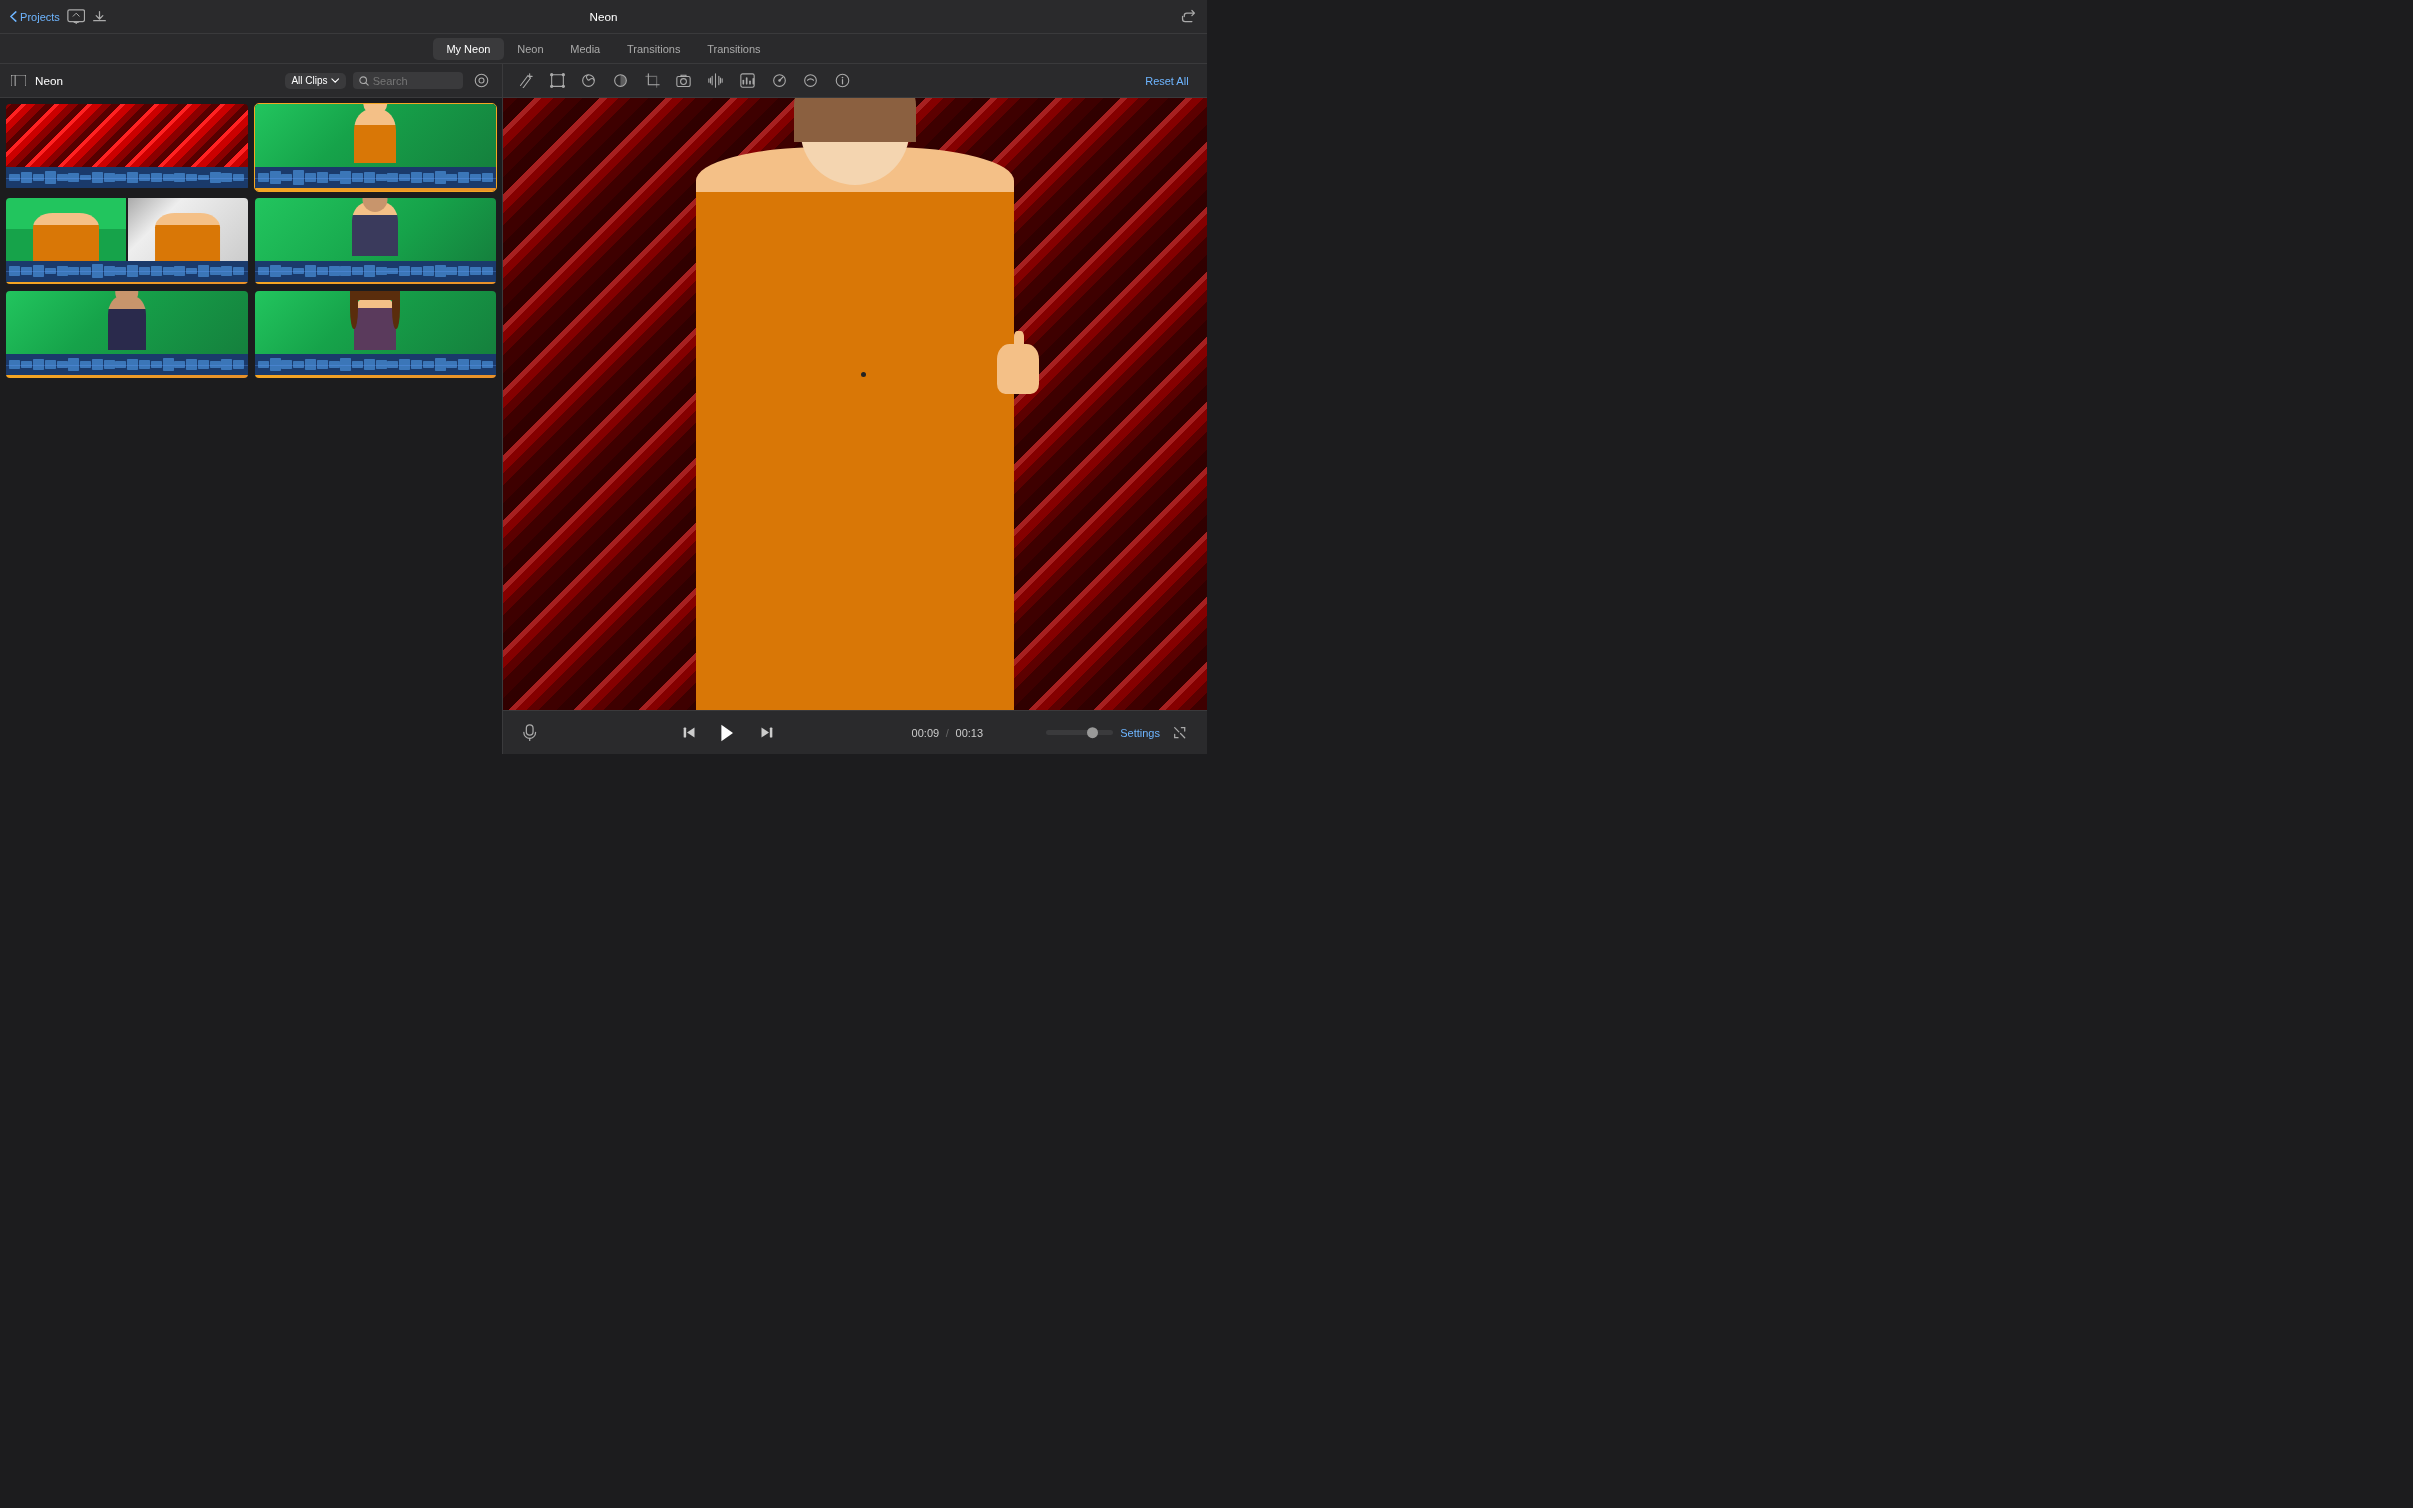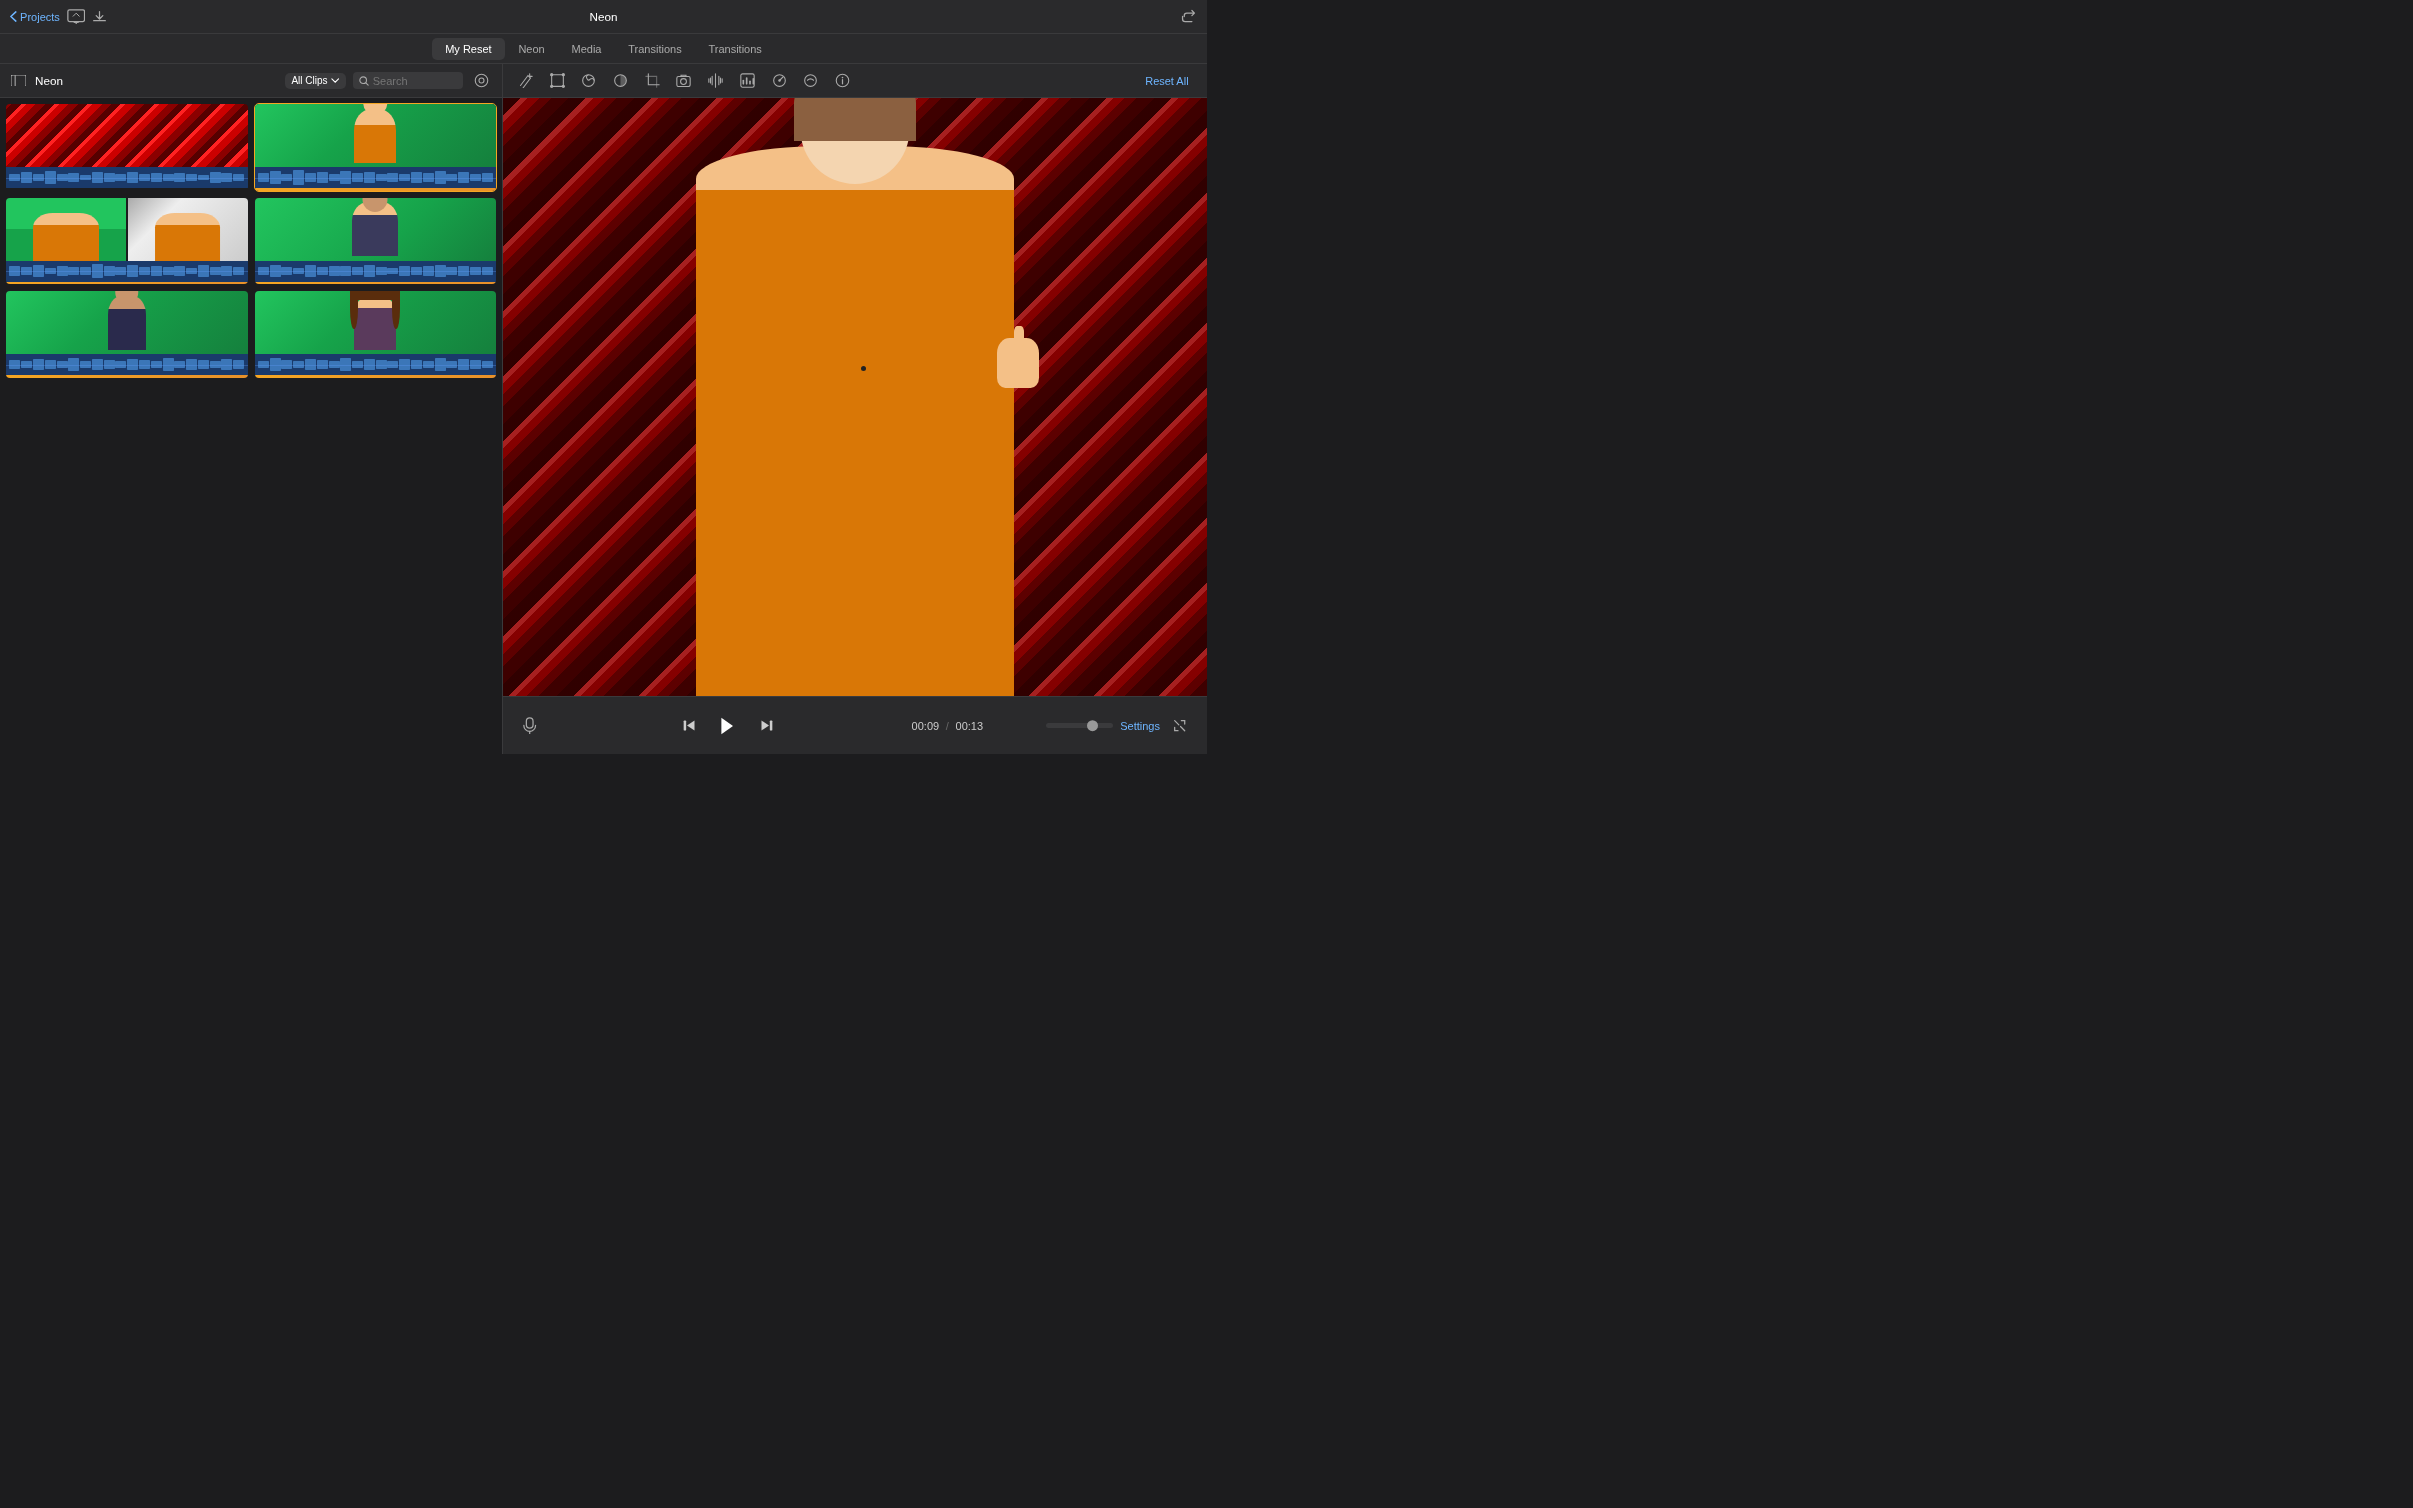--- a/index.html
+++ b/index.html
@@ -421,7 +421,7 @@
 
 <div class="media-tabs">
   <div class="media-tab active">
-    <span>My Reset</span>
+    <span>My Neon</span>
   </div>
   <div class="media-tab">
     <span>Neon</span>

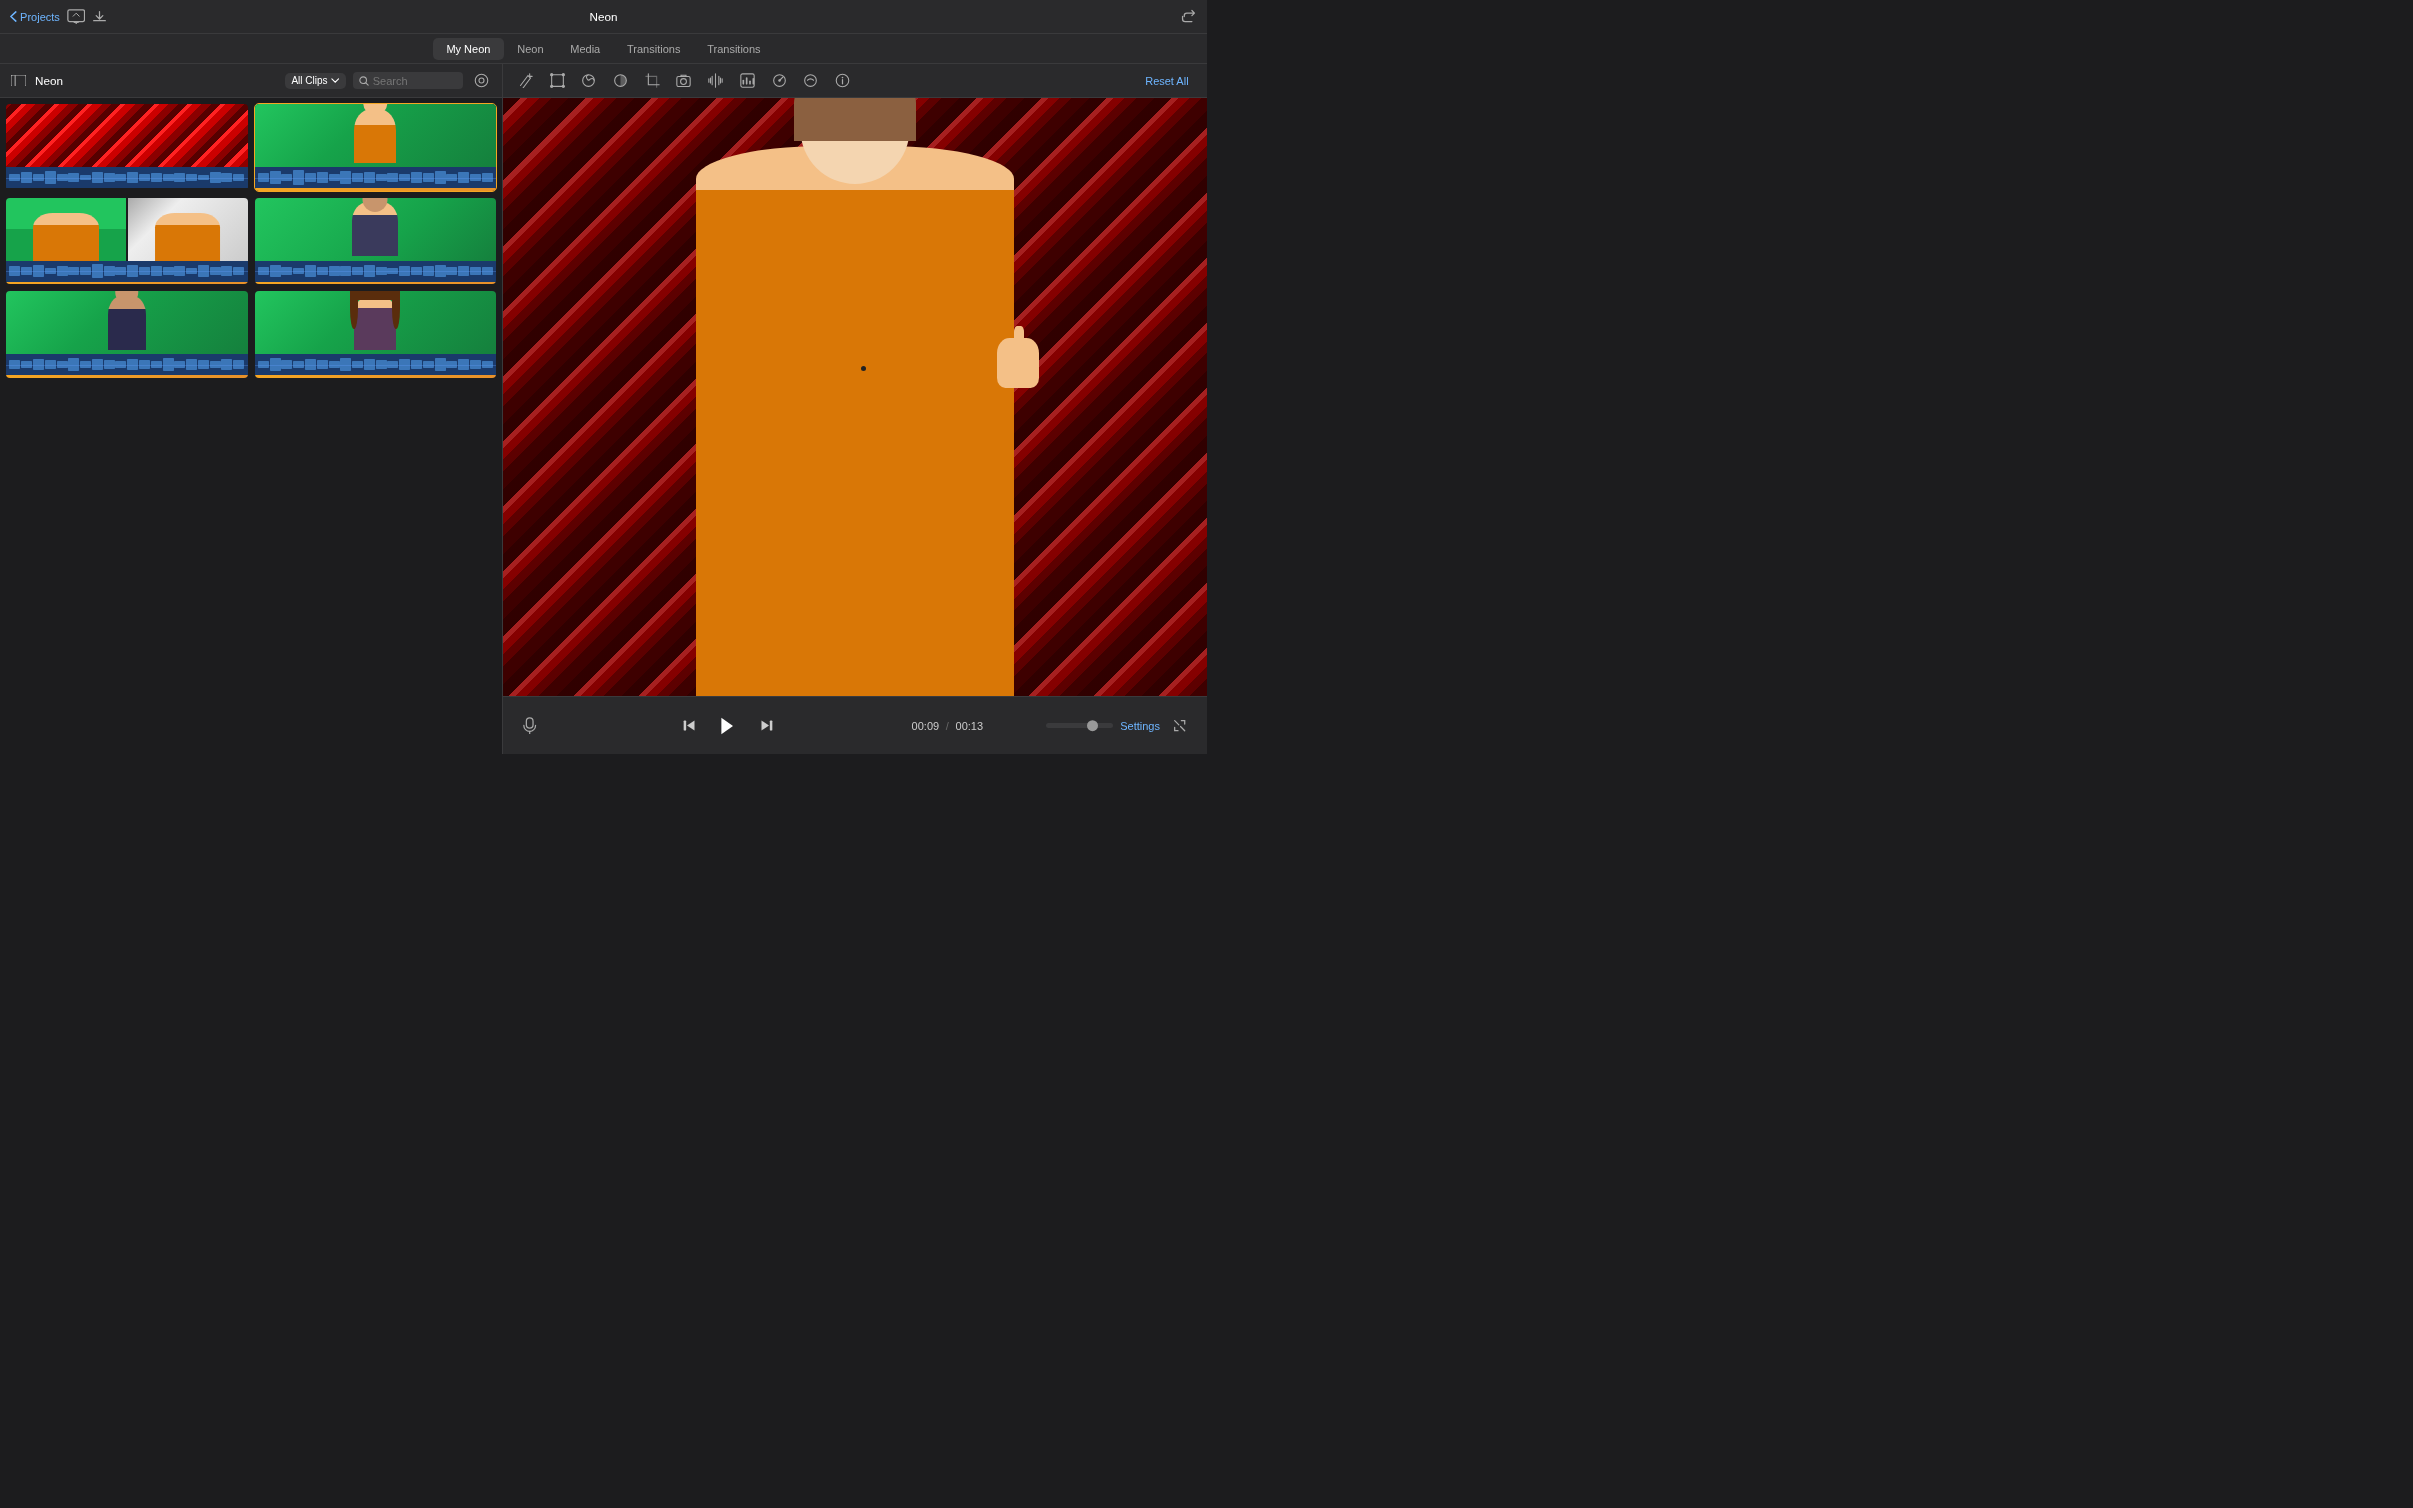--- a/index.html
+++ b/index.html
@@ -281,7 +281,7 @@
 
     
     .video-controls {
-      height: 58px;
+      height: 44px;
       background: #2a2a2c;
       display: flex;
       align-items: center;

